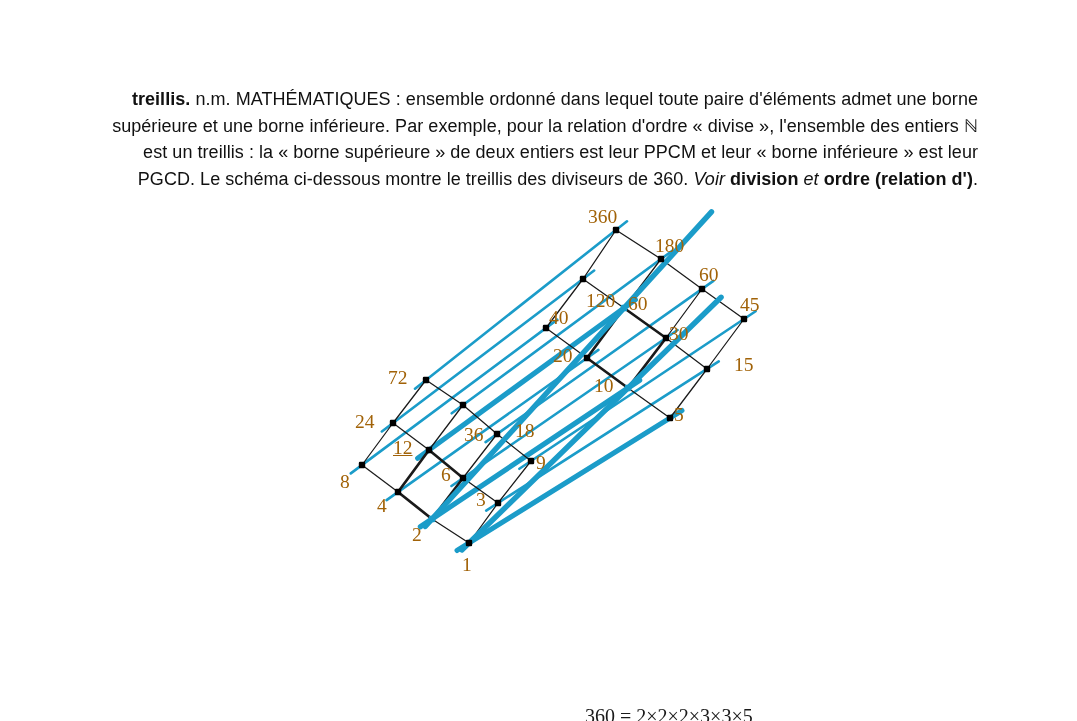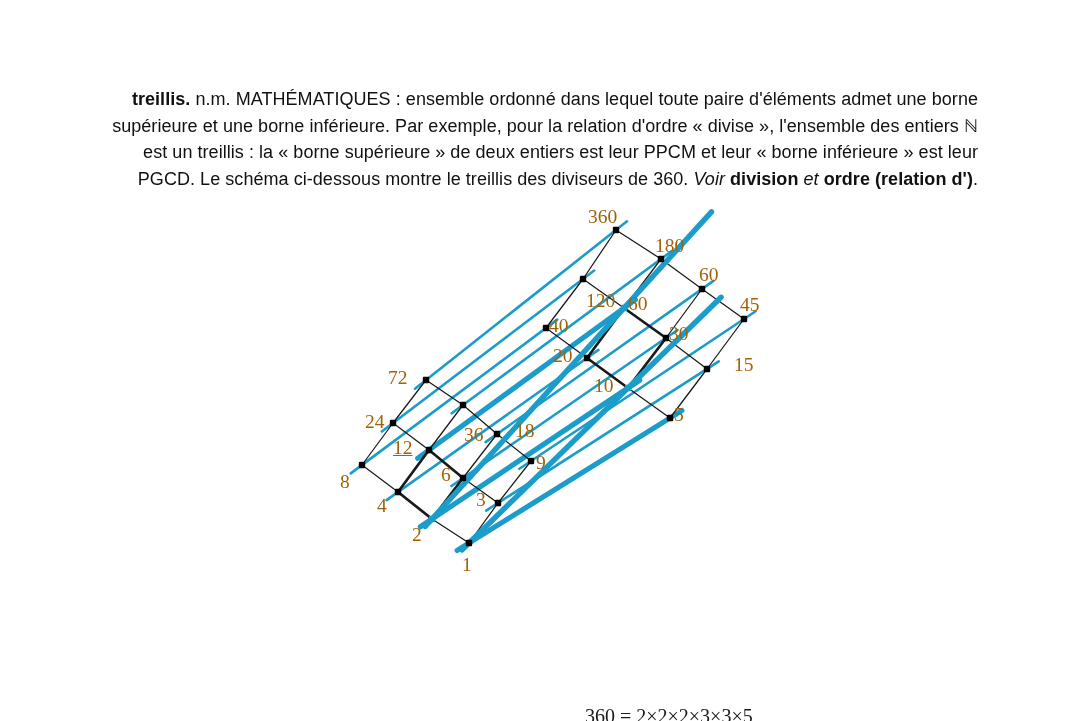--- a/index.html
+++ b/index.html
@@ -163,7 +163,7 @@
         <div class="fig-label" style="left: 674px; top: 205px;">5</div>
         <div class="fig-label" style="left: 594px; top: 176px;">10</div>
         <div class="fig-label" style="left: 553px; top: 146px;">20</div>
-        <div class="fig-label" style="left: 549px; top: 116px;">40</div>
+        <div class="fig-label" style="left: 549px; top: 108px;">40</div>
         <div class="fig-label" style="left: 734px; top: 155px;">15</div>
         <div class="fig-label" style="left: 669px; top: 124px;">30</div>
         <div class="fig-label" style="left: 628px; top: 94px;">60</div>

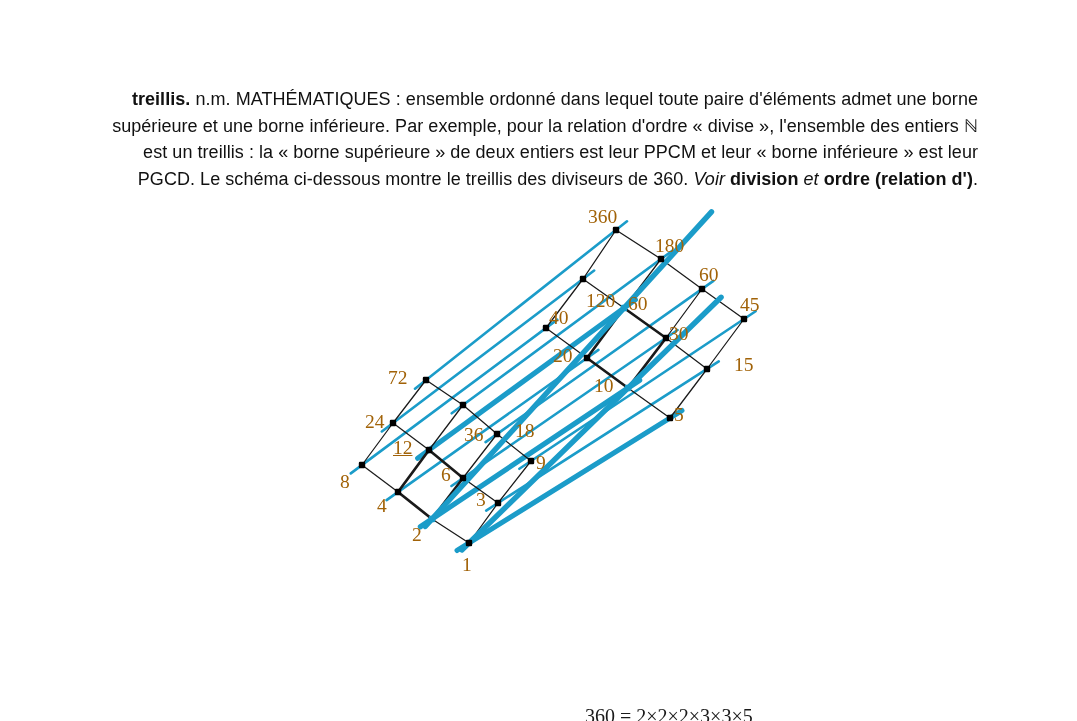--- a/index.html
+++ b/index.html
@@ -155,7 +155,7 @@
         <div class="fig-label" style="left: 476px; top: 290px;">3</div>
         <div class="fig-label" style="left: 441px; top: 265px;">6</div>
         <div class="fig-label" style="left: 393px; top: 238px; text-decoration: underline;">12</div>
-        <div class="fig-label" style="left: 355px; top: 212px; margin-left: 10px;">24</div>
+        <div class="fig-label" style="left: 355px; top: 212px;">24</div>
         <div class="fig-label" style="left: 536px; top: 253px;">9</div>
         <div class="fig-label" style="left: 499px; top: 221px; margin-left: 16px;">18</div>
         <div class="fig-label" style="left: 464px; top: 192px; margin-top: 33px;">36</div>

